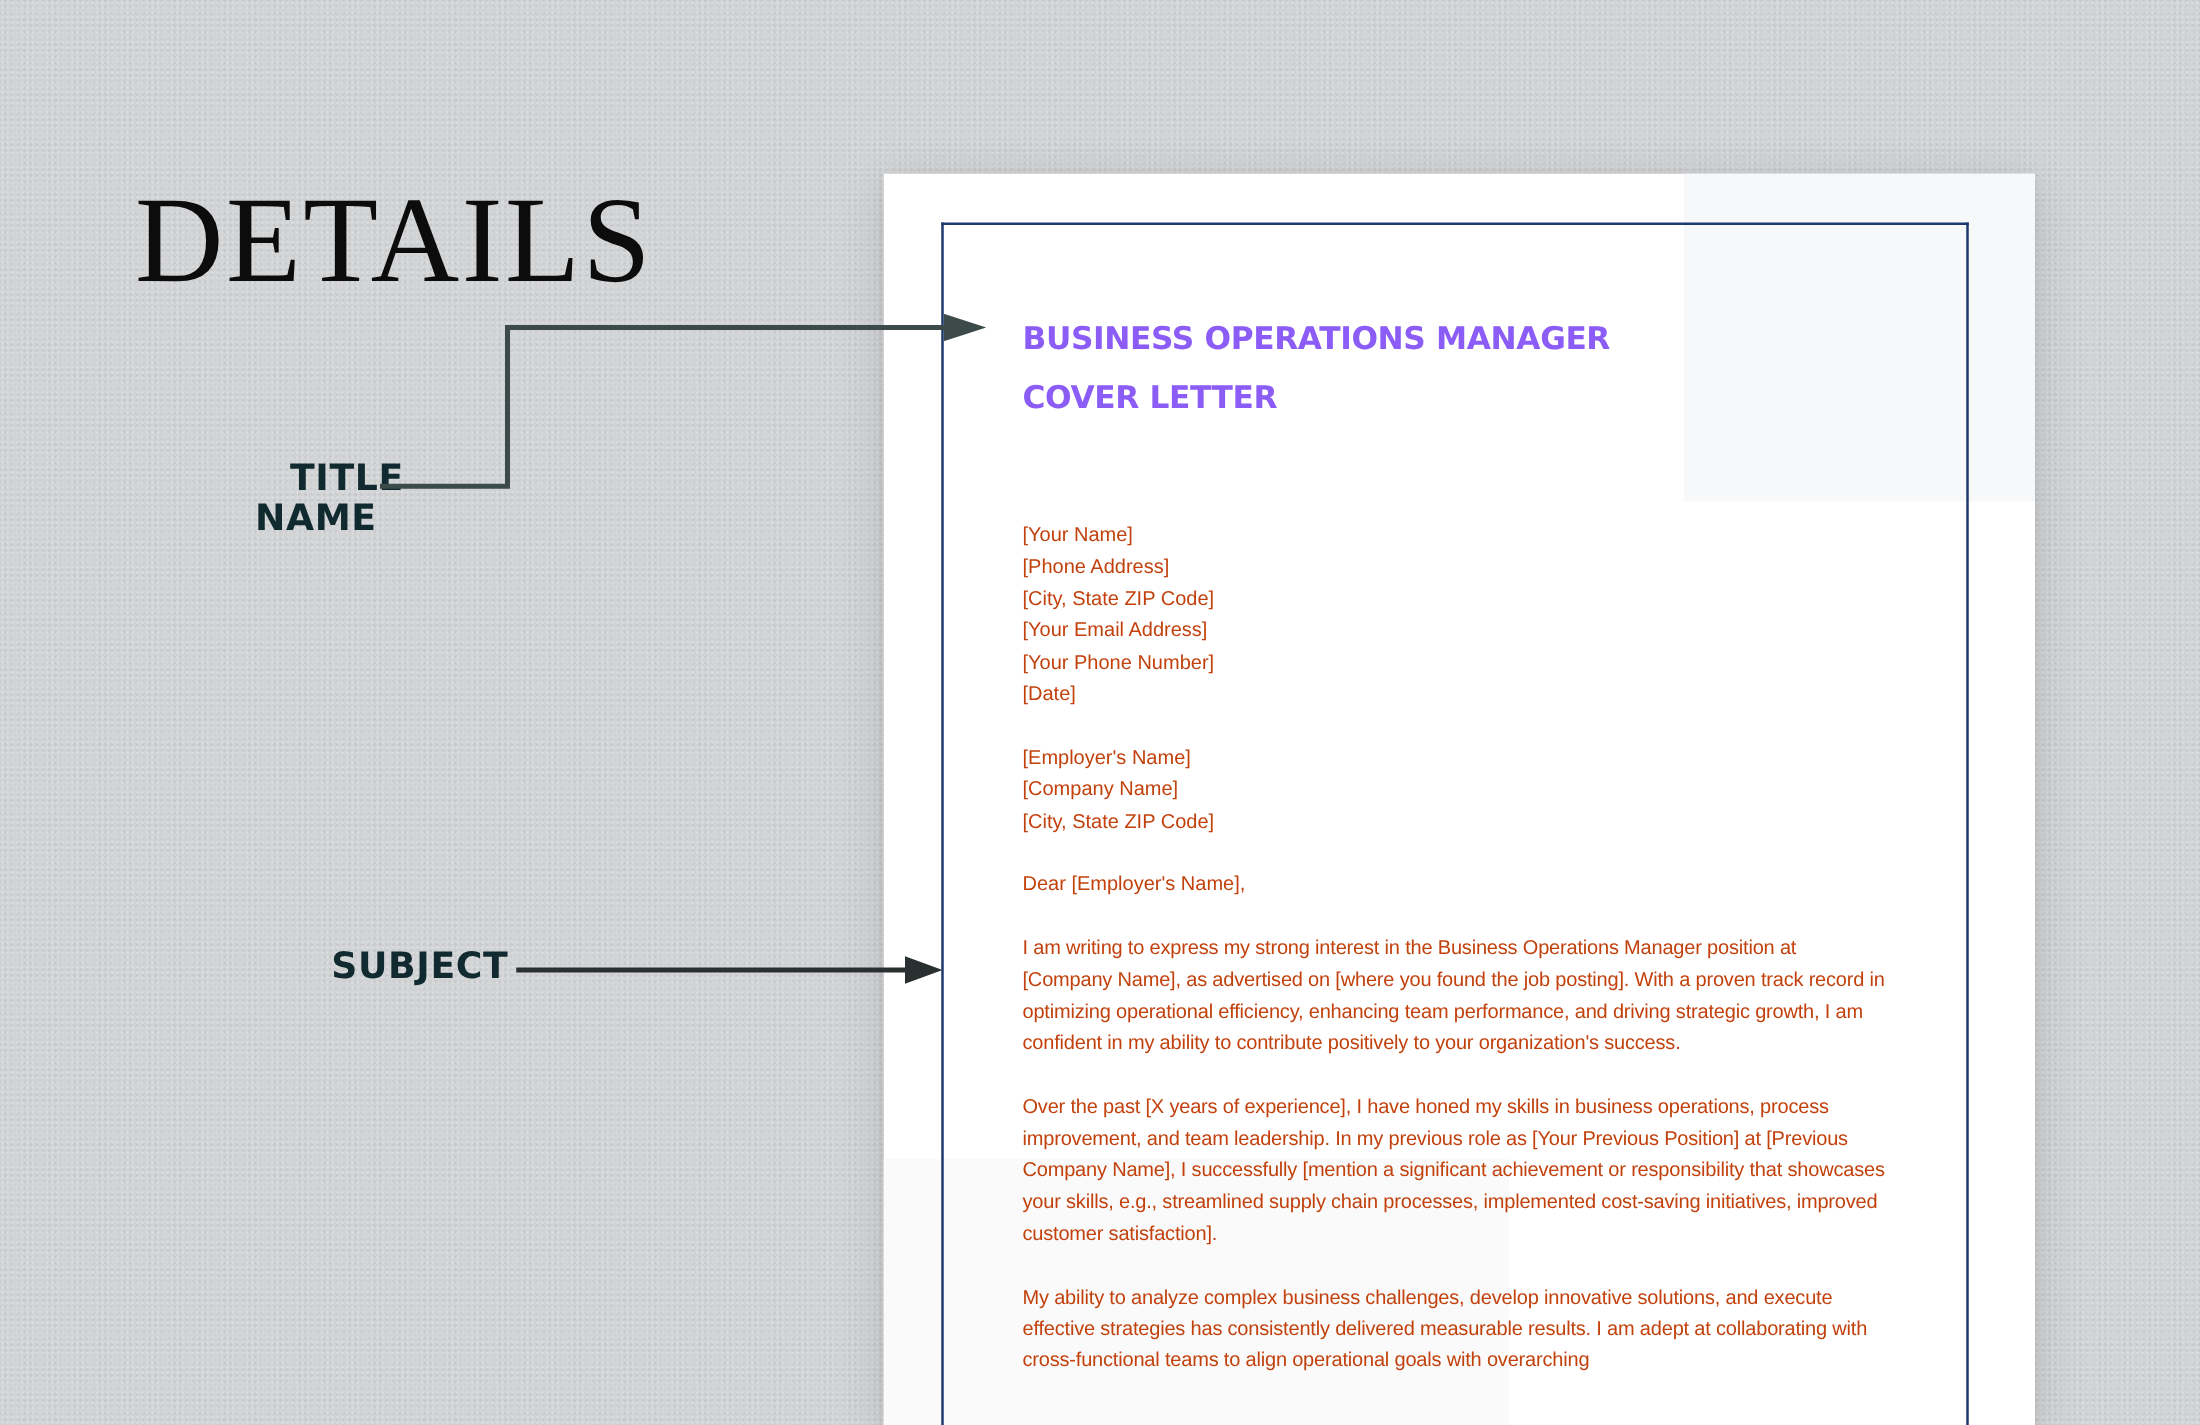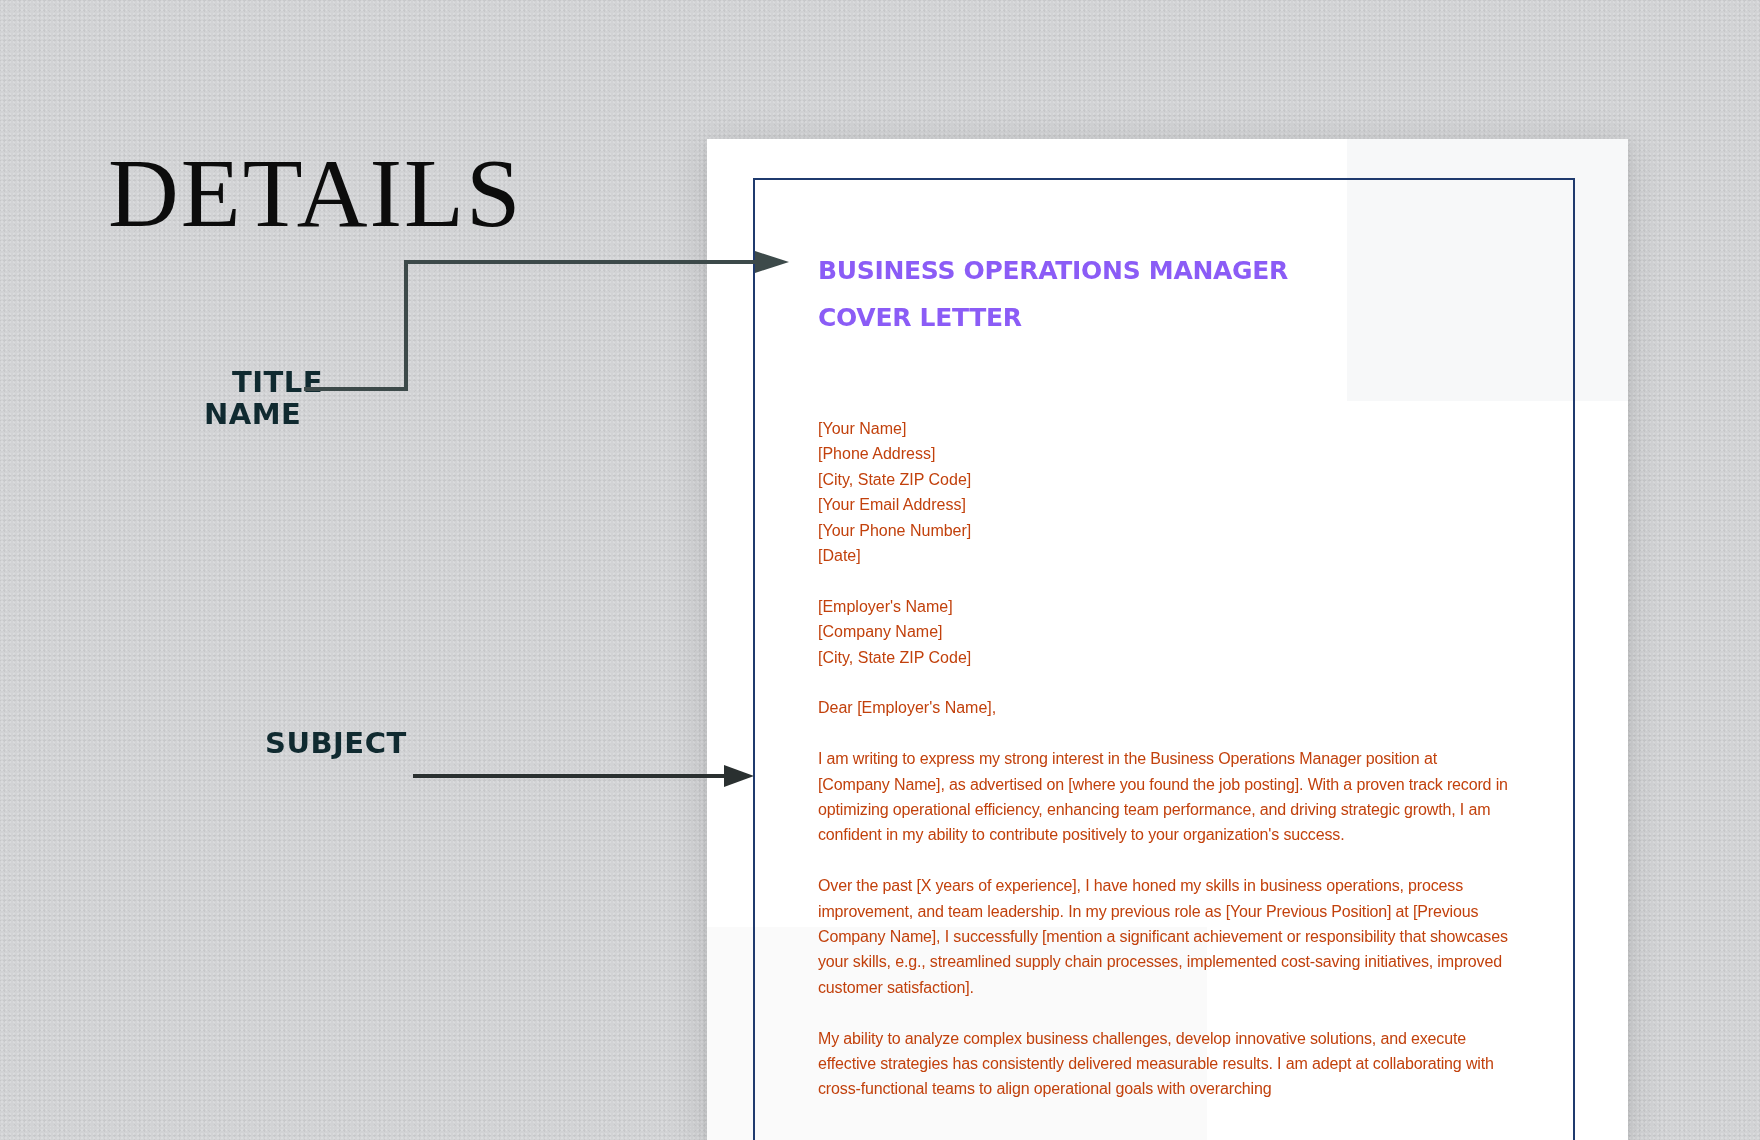--- a/index.html
+++ b/index.html
@@ -42,7 +42,7 @@
     }
     .label-title { left: 204px; top: 368px; margin-left: 28px; }
     .label-name { left: 204px; top: 400px; }
-    .label-subject { left: 265px; top: 729px; }
+    .label-subject { left: 265px; top: 758px; }
 
     .connector {
       position: absolute;

